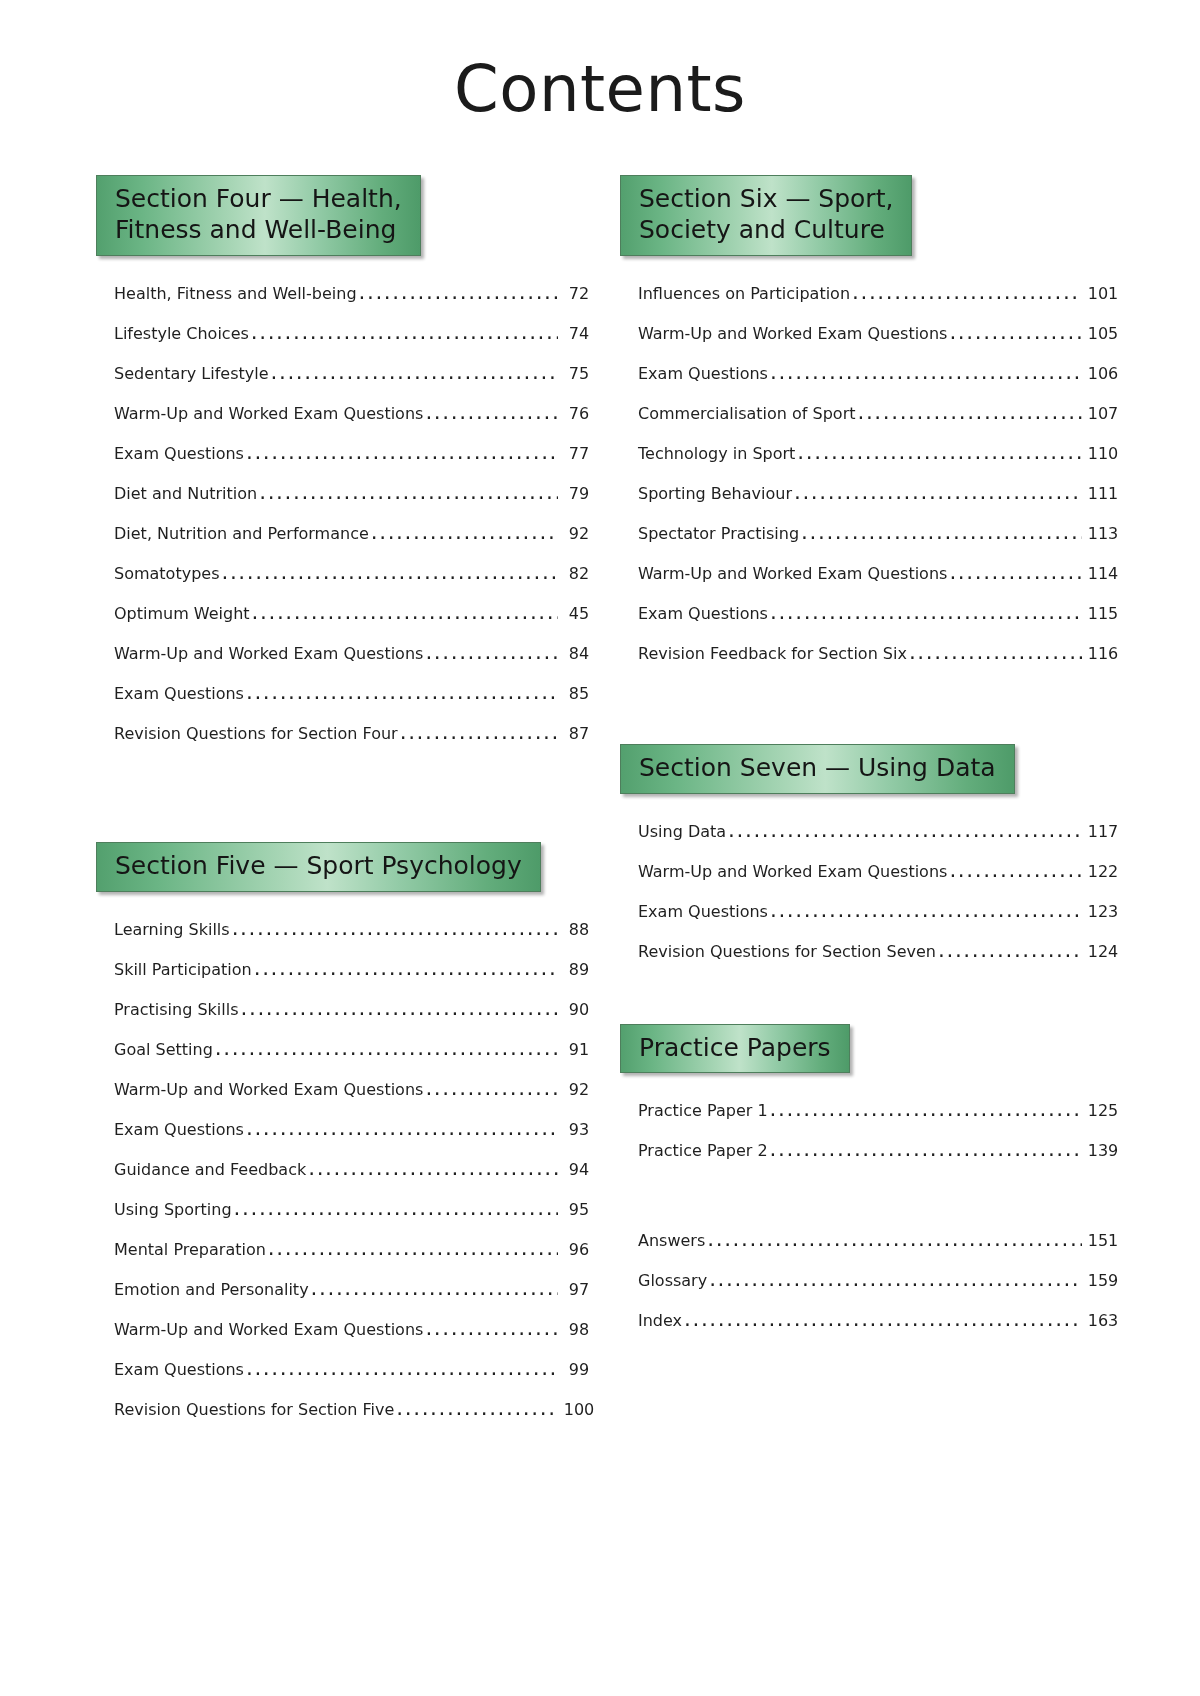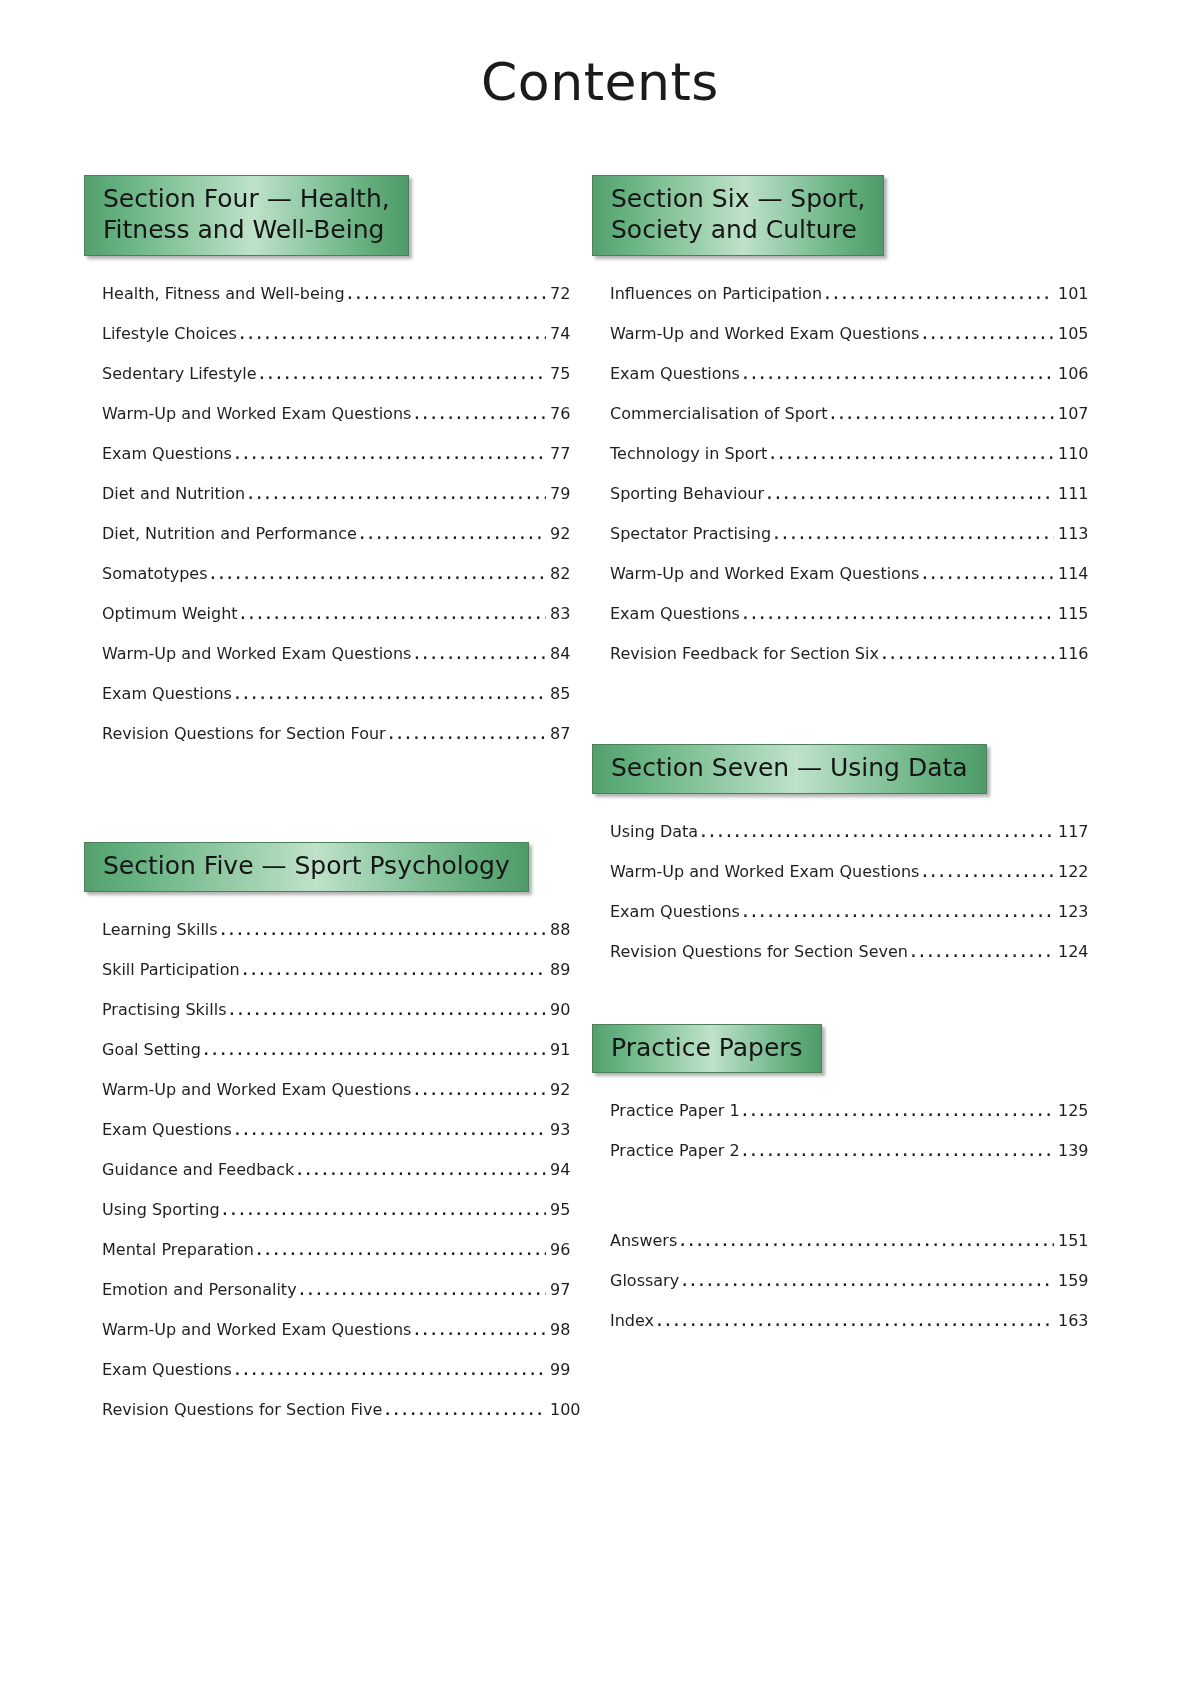--- a/index.html
+++ b/index.html
@@ -24,7 +24,7 @@
 
   .page-title {
     text-align: center;
-    font-size: 52px;
+    font-size: 64px;
     font-weight: 400;
     letter-spacing: 0.5px;
     color: #1b1b1b;

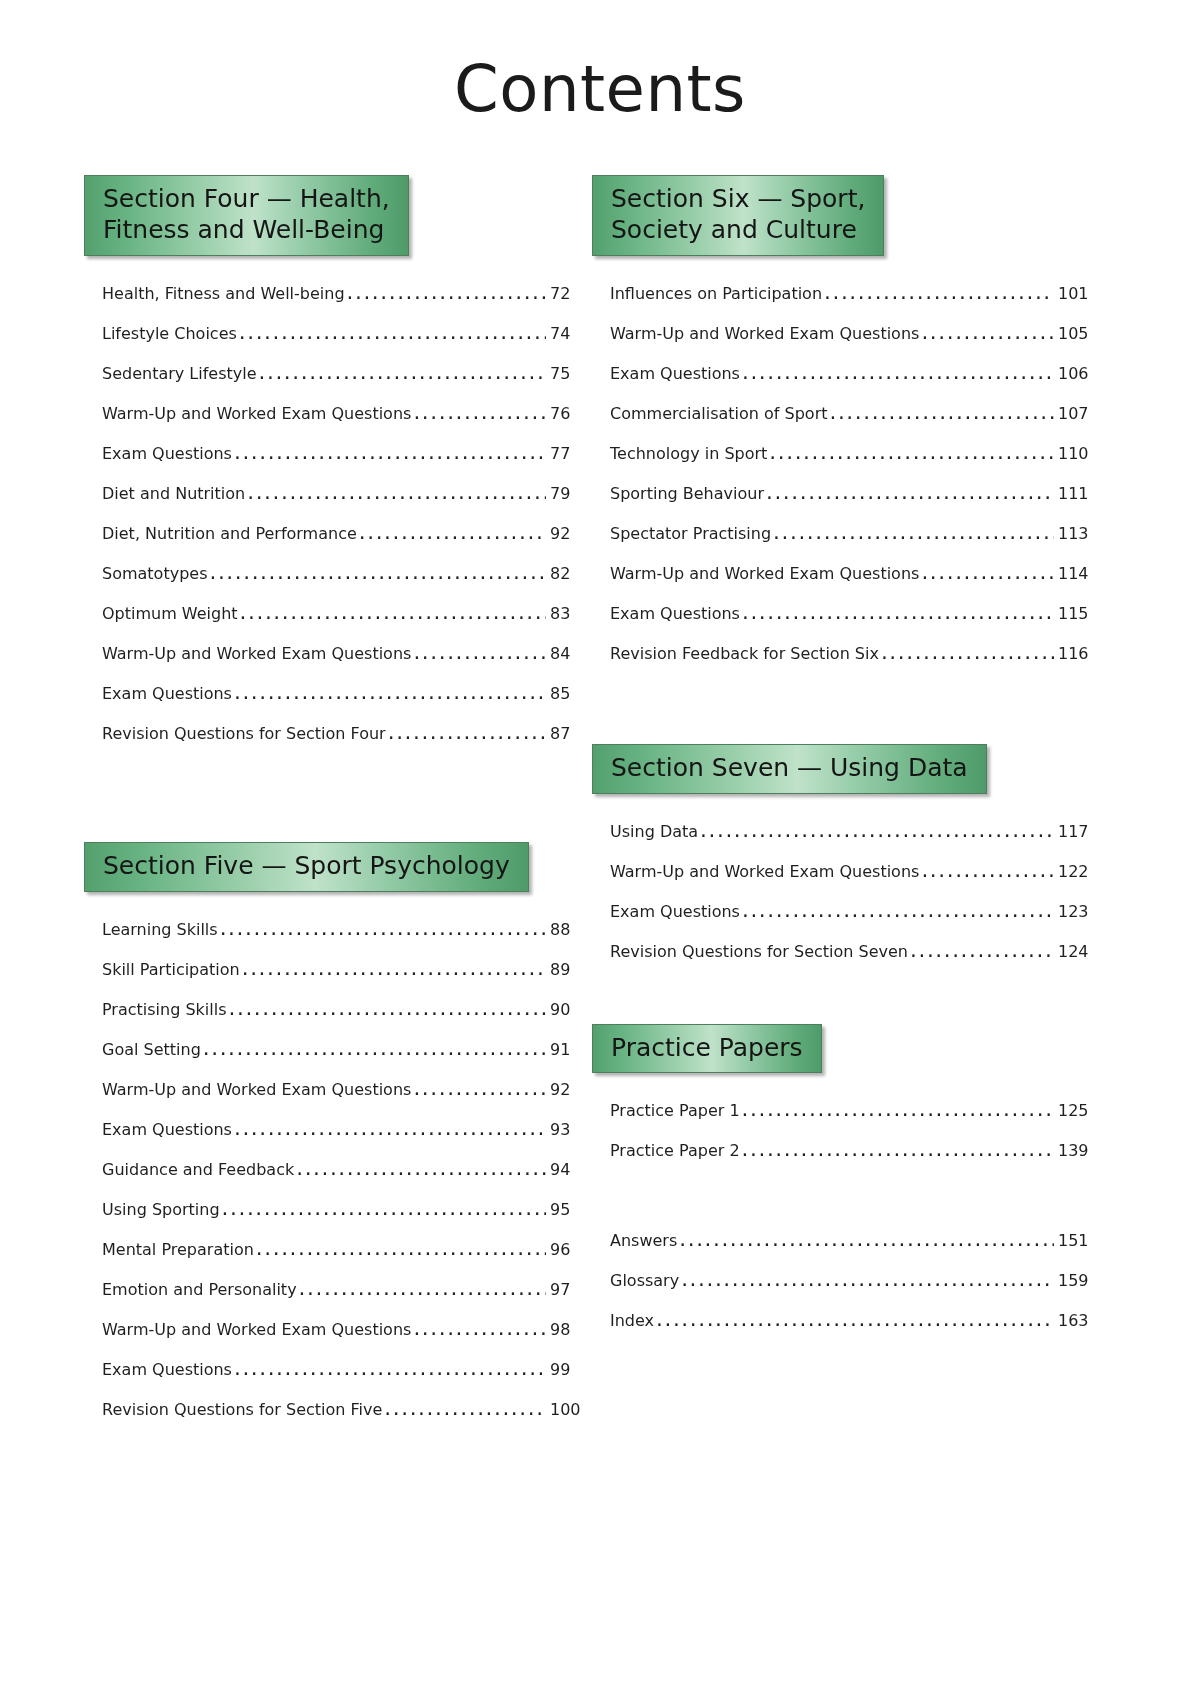--- a/index.html
+++ b/index.html
@@ -35,10 +35,10 @@
   .columns {
     position: absolute;
     top: 175px;
-    left: 4px;
+    left: 16px;
     right: 0;
     display: flex;
-    gap: 0;
+    gap: 16px;
     padding-left: 8px;
   }
 

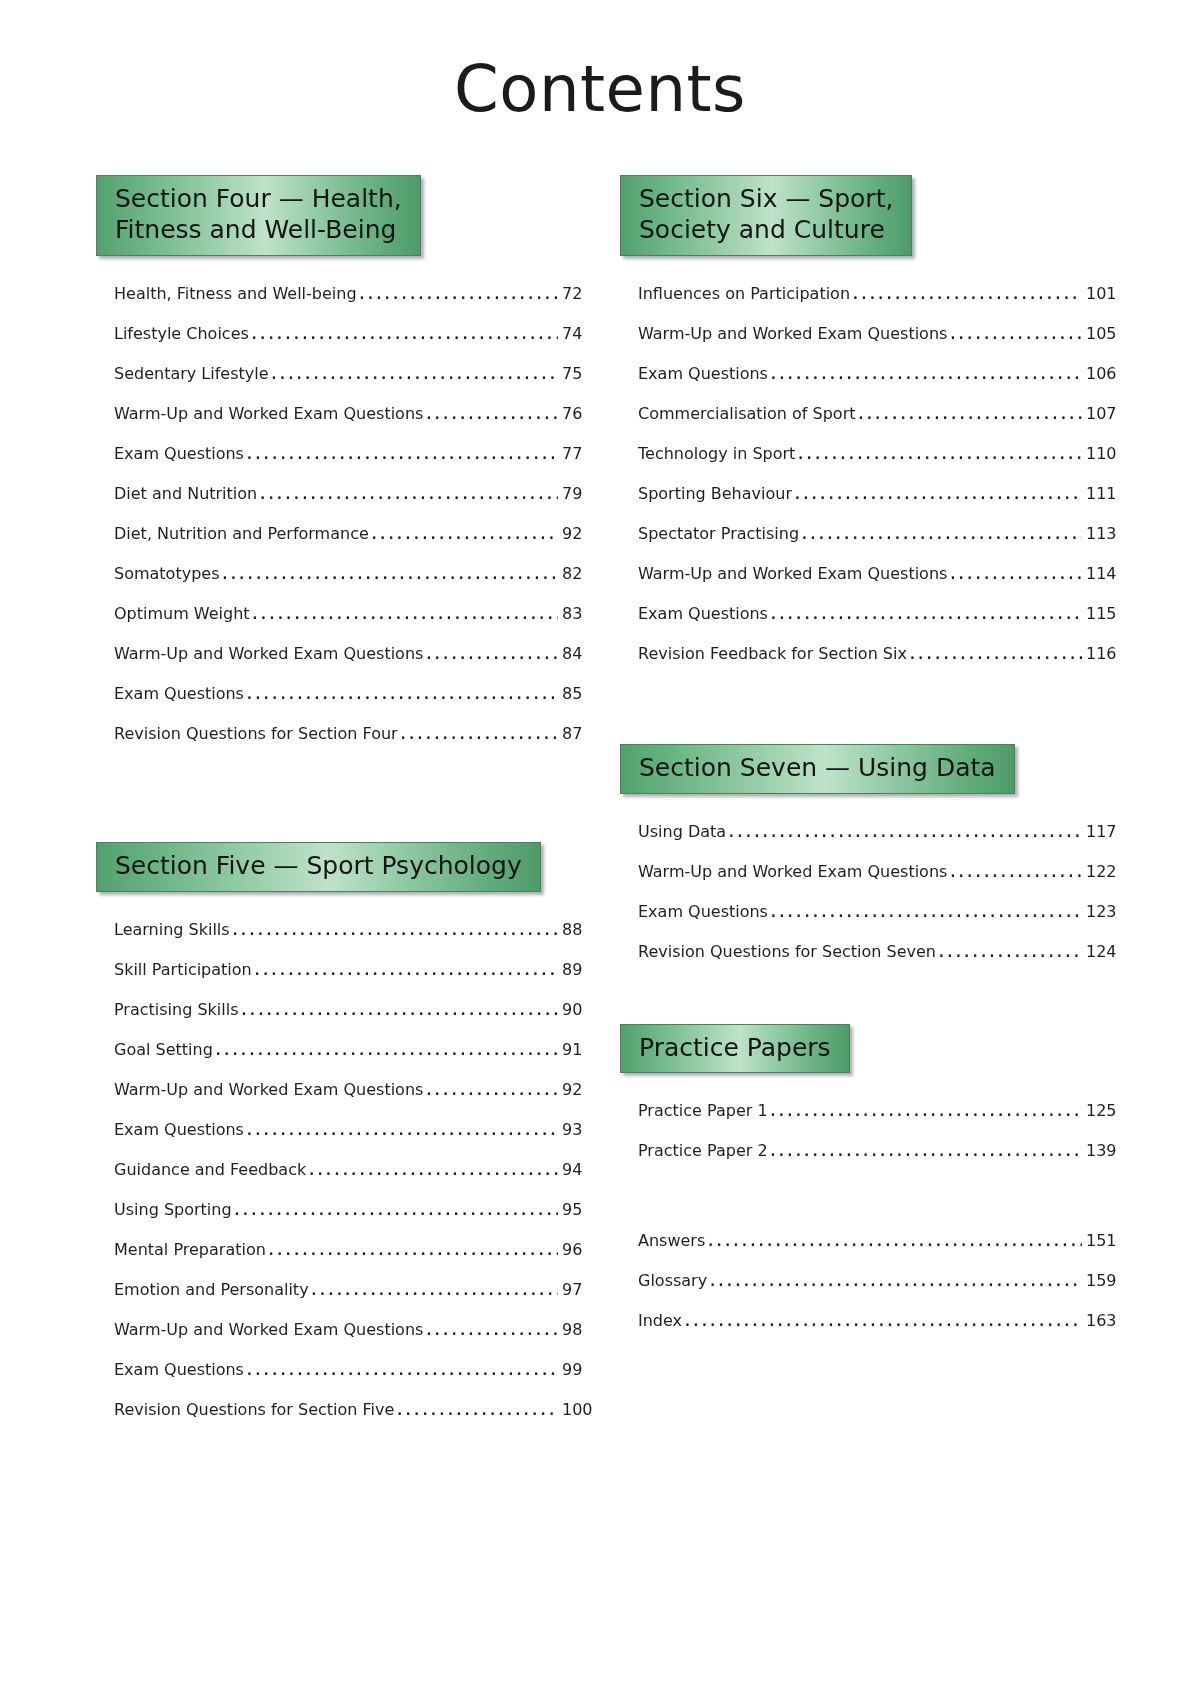--- a/index.html
+++ b/index.html
@@ -107,7 +107,7 @@
   }
   .toc-row .pagenum {
     white-space: nowrap;
-    text-align: left;
+    text-align: center;
     min-width: 34px;
     padding-left: 2px;
     margin-top: 12px;

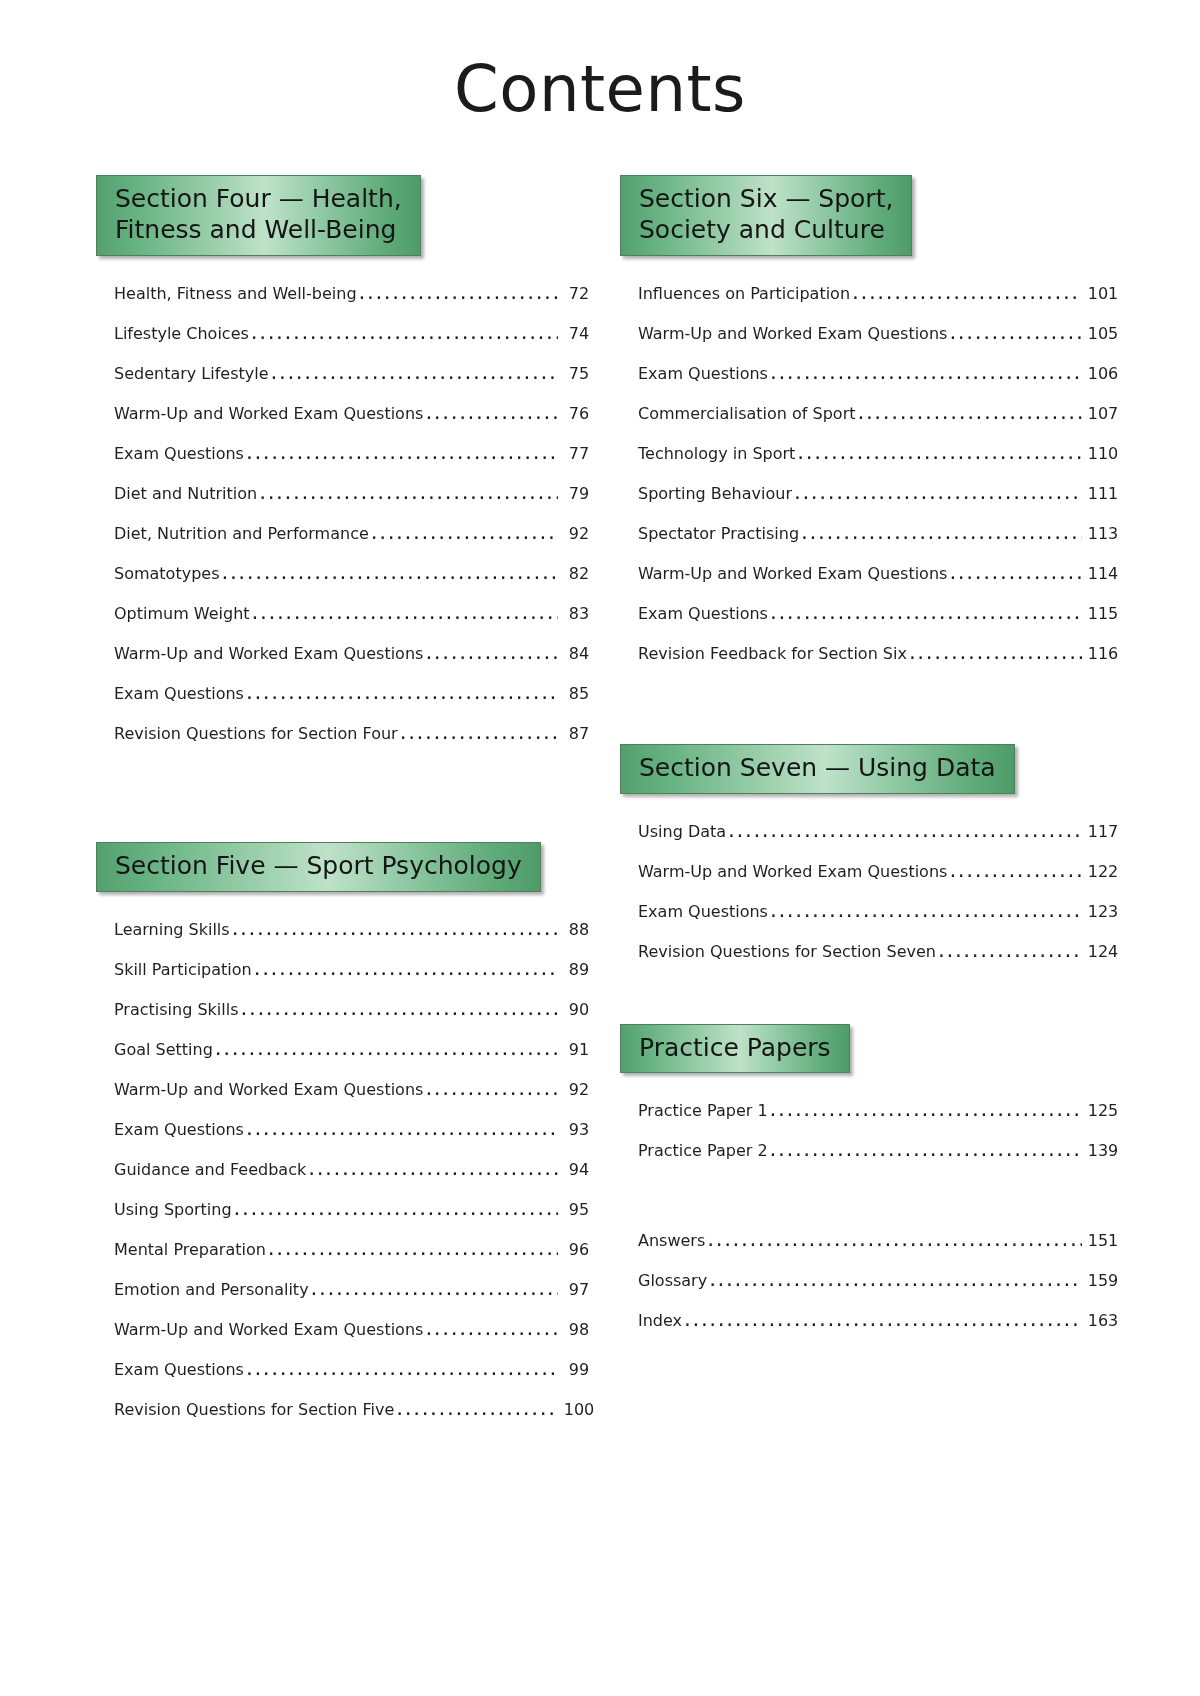--- a/index.html
+++ b/index.html
@@ -172,7 +172,7 @@
           <li class="toc-row">
             <span class="label">Optimum Weight</span>
             <span class="leader"></span>
-            <span class="pagenum">83</span>
+            <span class="pagenum">45</span>
           </li>
           <li class="toc-row">
             <span class="label">Warm-Up and Worked Exam Questions</span>

